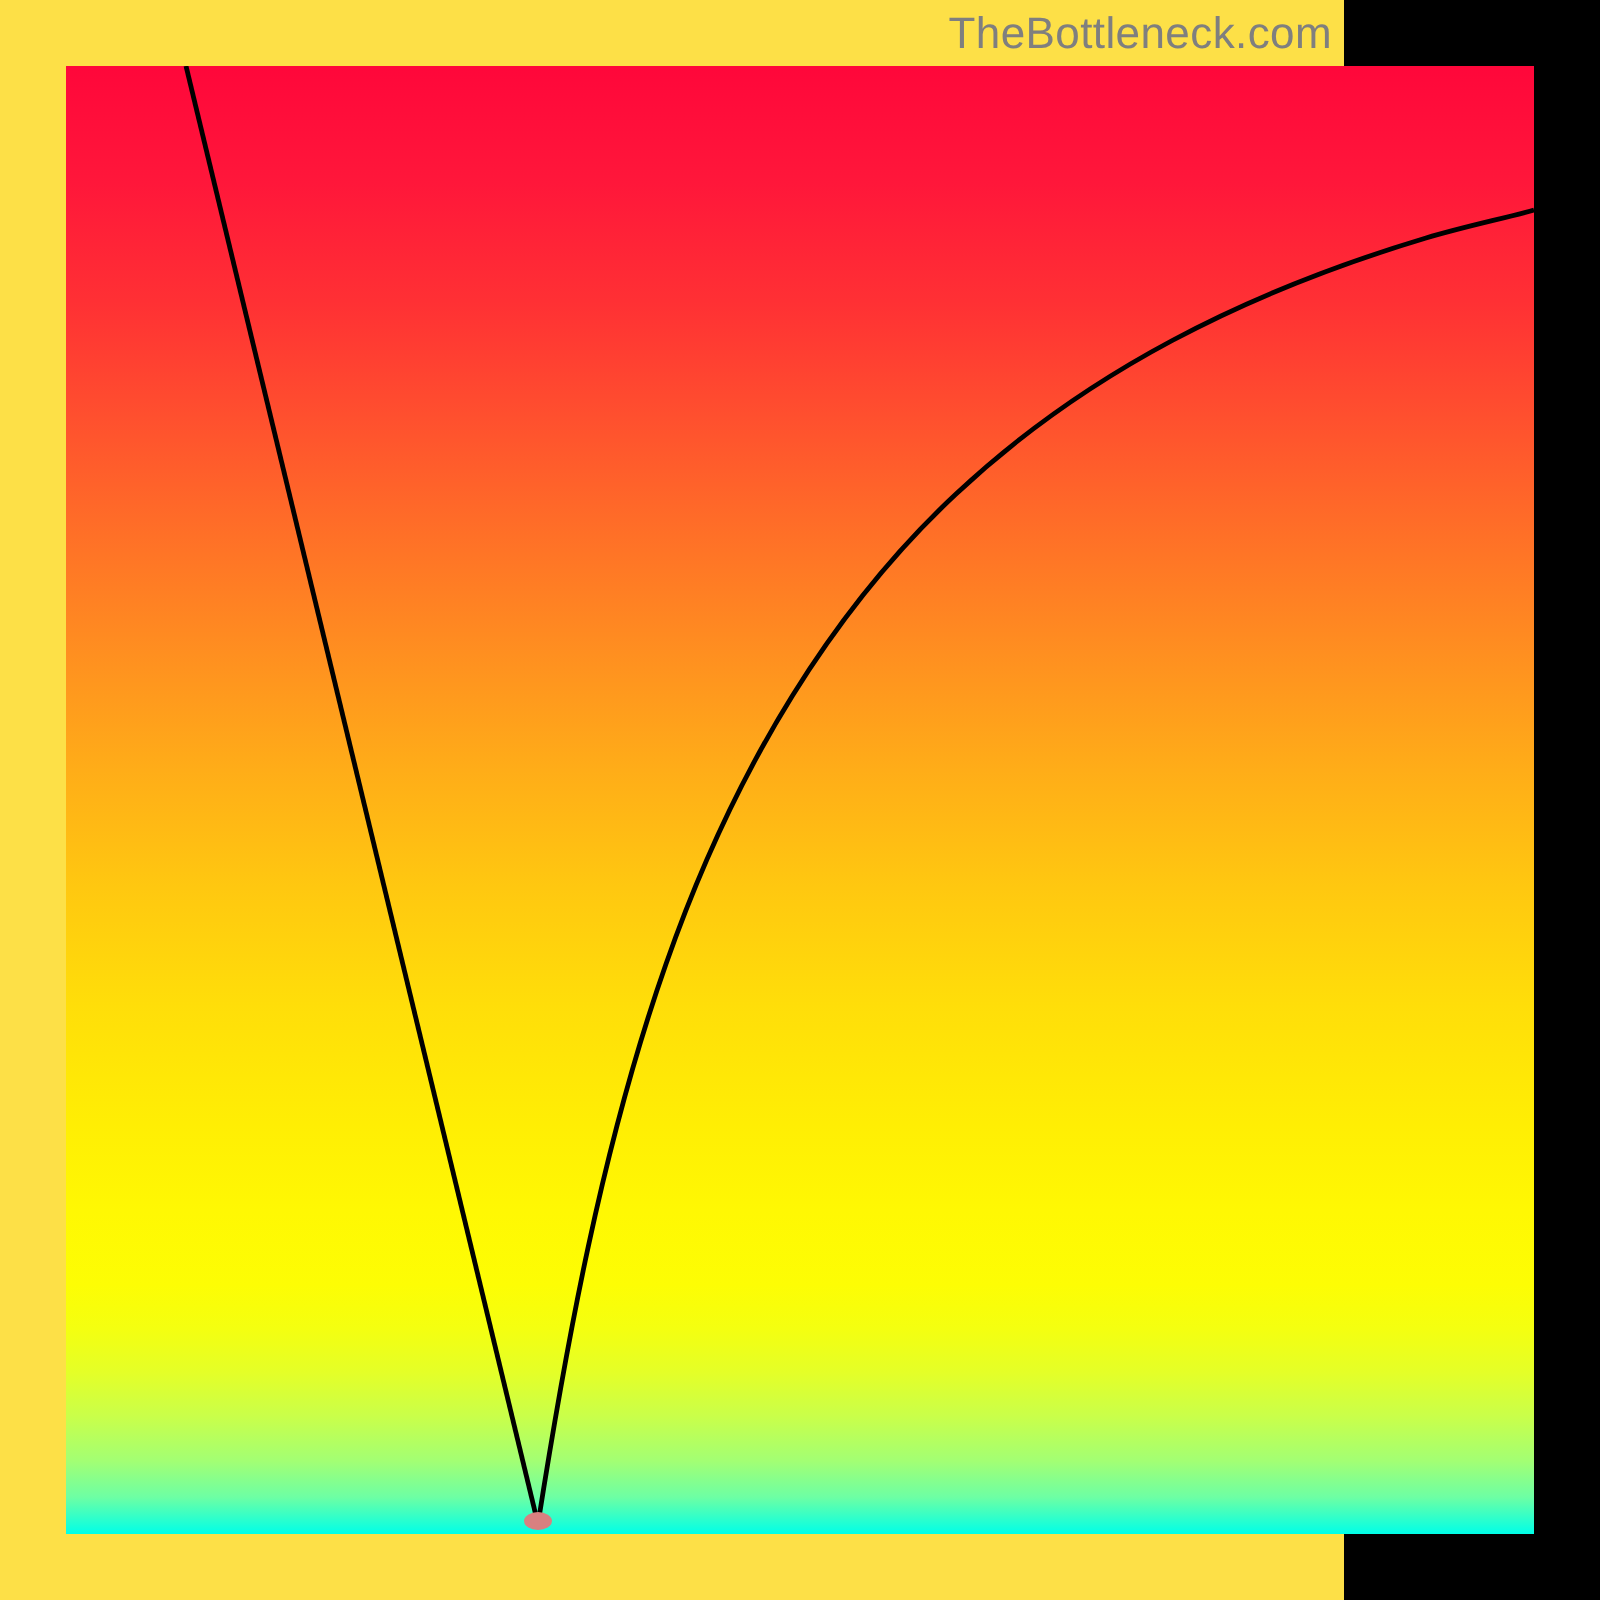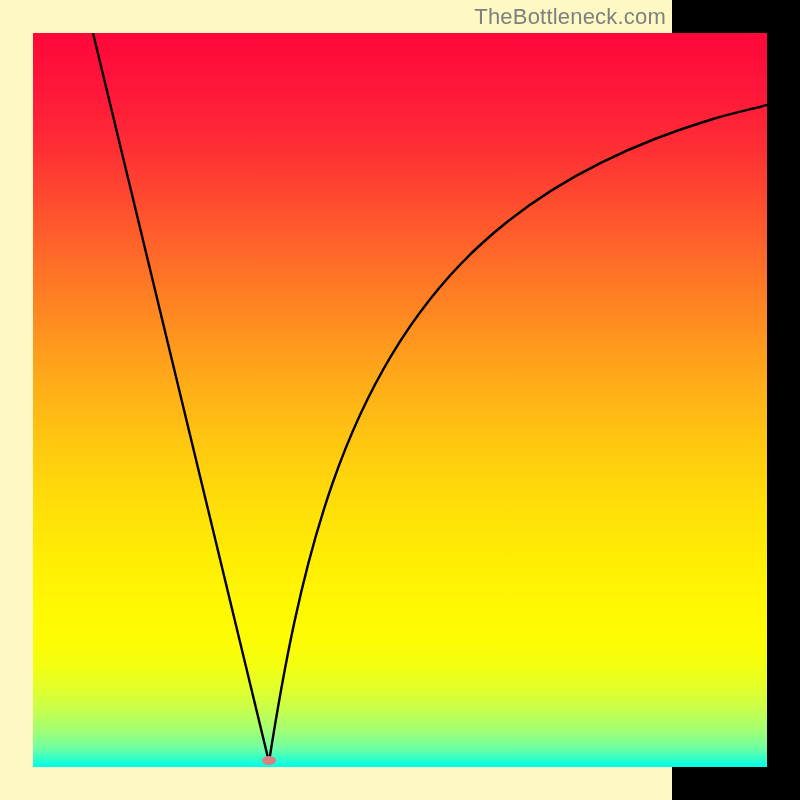--- a/index.html
+++ b/index.html
@@ -15,7 +15,7 @@
     position: relative;
     width: 672px;
     height: 800px;
-    background: #fef9c3;
+    background: #fde047;
   }
   .plot {
     position: absolute;

